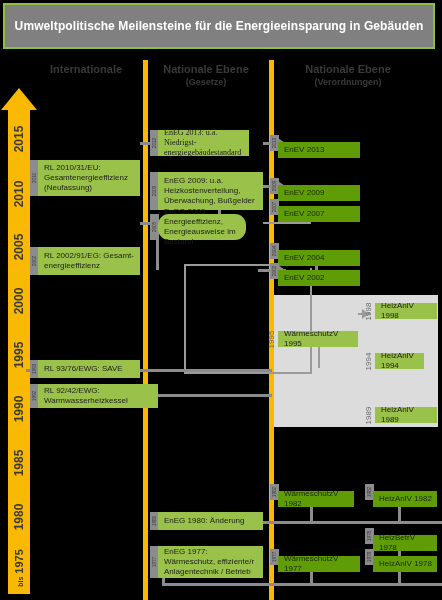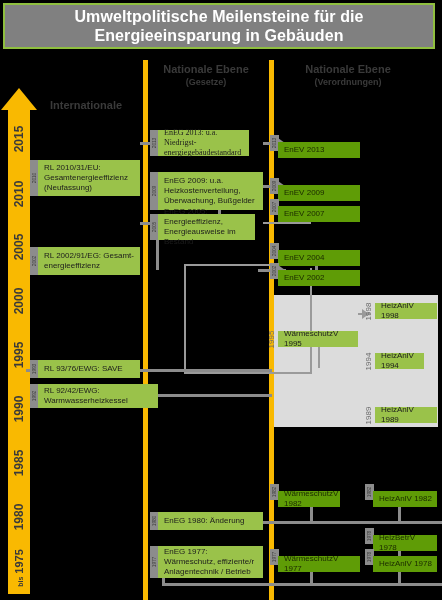--- a/index.html
+++ b/index.html
@@ -10,7 +10,7 @@
   .title-bar{position:absolute;left:3px;top:3px;width:432px;height:46px;
     background:#808080;border:2px solid #8fbf3f;box-sizing:border-box;
     display:flex;align-items:center;justify-content:center;text-align:center;}
-  .title-bar span{color:#ffffff;font-size:16px;font-weight:bold;line-height:19px;
+  .title-bar span{color:#ffffff;font-size:12px;font-weight:bold;line-height:19px;
     letter-spacing:.1px;}
 
   

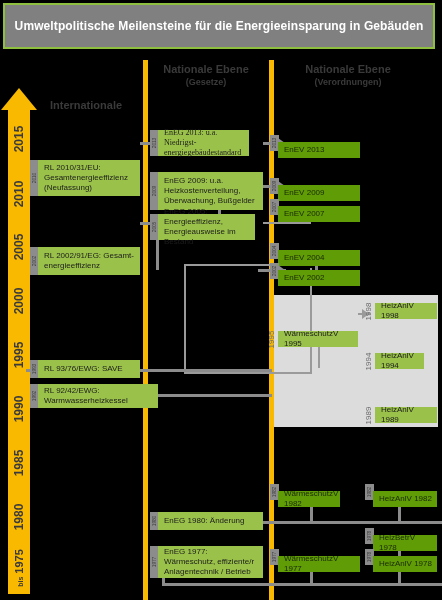--- a/index.html
+++ b/index.html
@@ -17,7 +17,7 @@
   .col-head{position:absolute;text-align:center;color:#3a3a3a;}
   .col-head .l1{font-size:11px;font-weight:bold;display:block;line-height:14px;}
   .col-head .l2{font-size:9px;font-weight:bold;display:block;line-height:12px;}
-  #ch1{left:30px;top:62px;width:112px;margin-top:36px;}
+  #ch1{left:30px;top:62px;width:112px;}
   #ch2{left:150px;top:62px;width:112px;}
   #ch3{left:278px;top:62px;width:140px;}
 

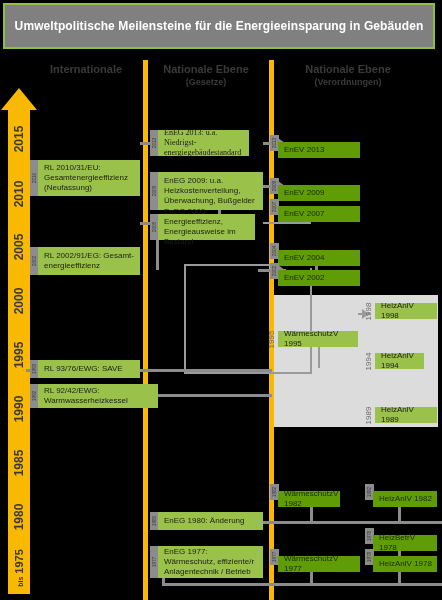--- a/index.html
+++ b/index.html
@@ -213,7 +213,7 @@
 <div class="tab" style="left:150px;top:214px;height:26px;">
   <span>2005</span>
   </div>
-<div class="box light" style="left:158px;top:214px;width:97px;height:26px;">
+<div class="box light" style="left:158px;top:214px;width:88px;height:26px;border-radius:11px;">
   <span class="txt">EnEG 2005: Energieeffizienz, Energieausweise im Bestand</span>
 </div>
 

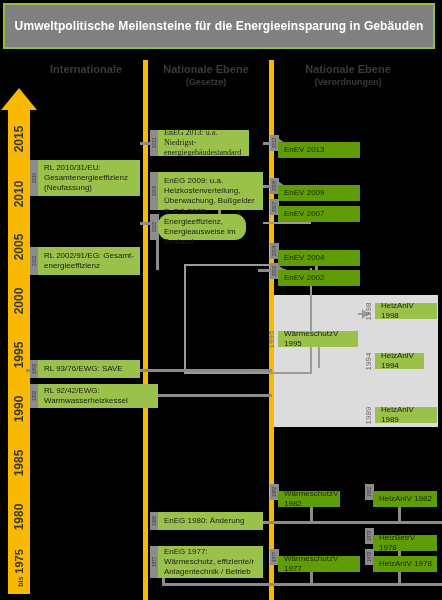--- a/index.html
+++ b/index.html
@@ -289,7 +289,7 @@
 <div class="tab" style="left:270px;top:484px;height:16px;">
   <span>1982</span>
   </div>
-<div class="box dark" style="left:278px;top:484px;width:62px;height:16px;">
+<div class="box dark" style="left:278px;top:484px;width:76px;height:16px;">
   <span class="txt">WärmeschutzV 1982</span>
 </div>
 

